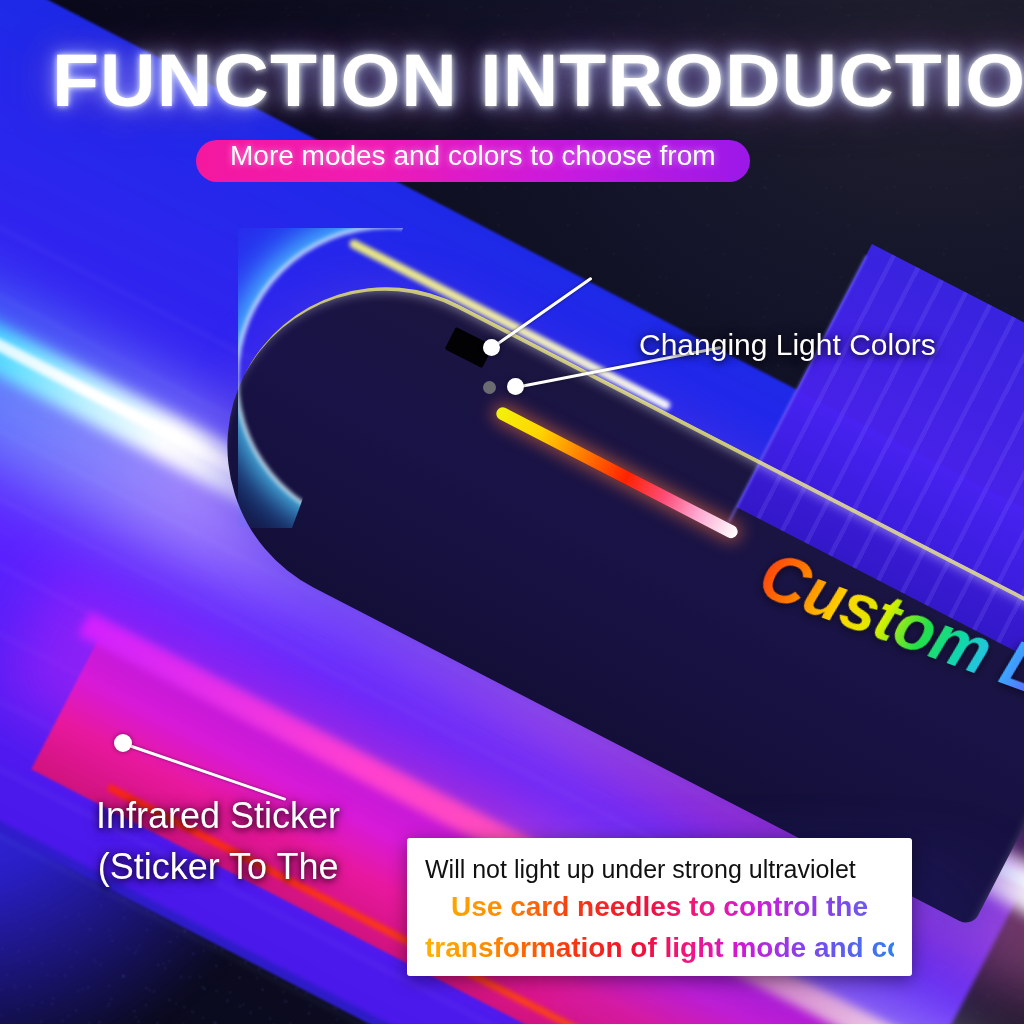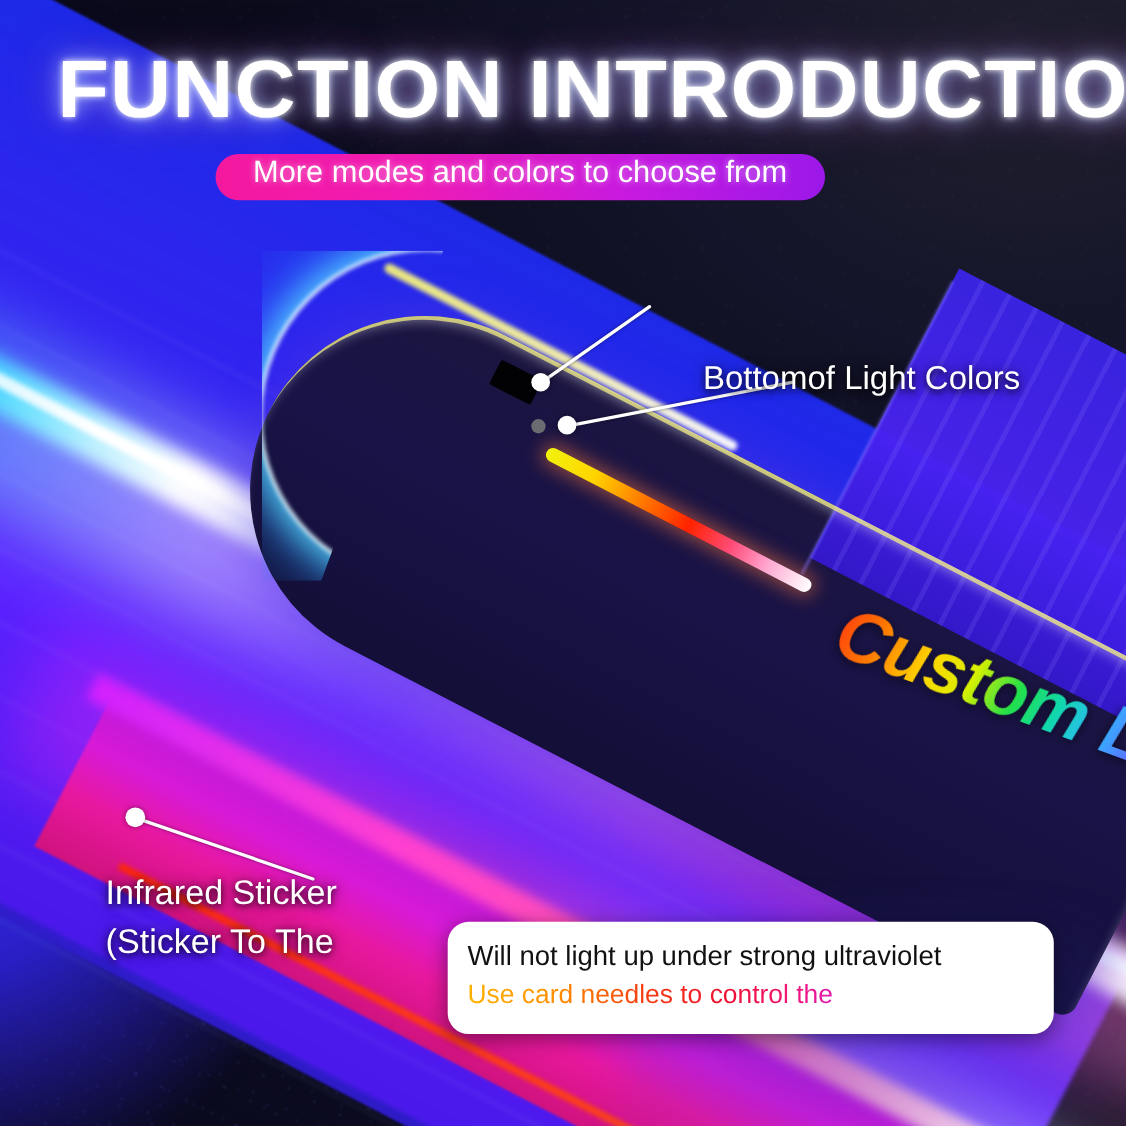--- a/index.html
+++ b/index.html
@@ -362,7 +362,7 @@
   <div class="subtitle-pill">More modes and colors to choose from</div>
 
 
-  <div class="callout callout-cl">Bottomof Light Colors</div>
+  <div class="callout callout-cl">Changing Light Colors</div>
 
   <div class="callout-sticker">
     <div>Infrared Sticker</div>

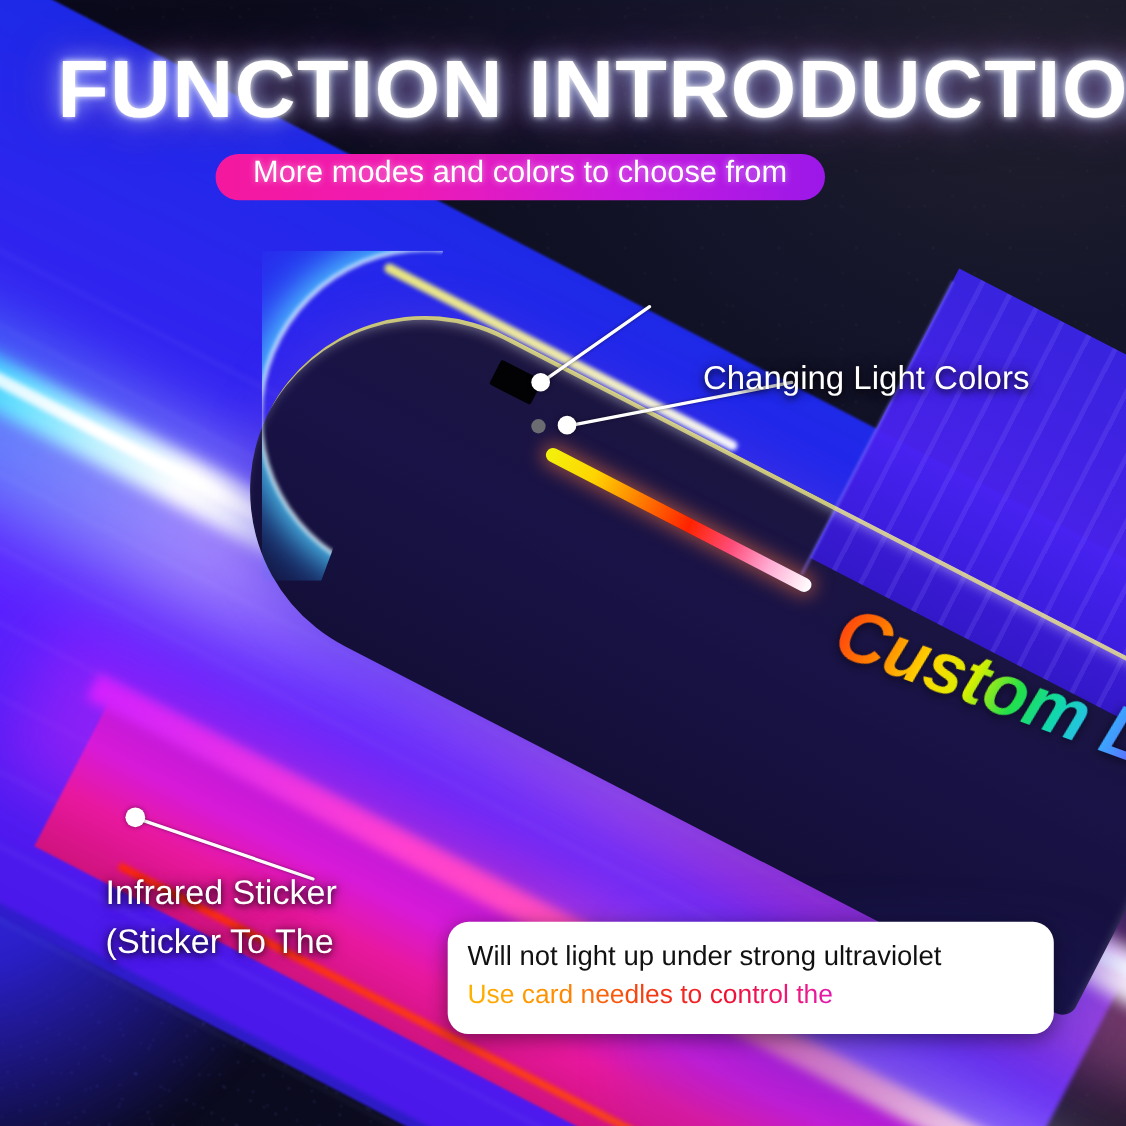--- a/index.html
+++ b/index.html
@@ -277,8 +277,8 @@
   .callout-ir{left:470px;top:220px;}
   .callout-cl{left:639px;top:328px;}
   .callout-sticker{
-    position:absolute;left:96px;top:790px;color:#ffffff;font-size:31px;
-    line-height:1.42;white-space:nowrap;
+    position:absolute;left:96px;top:790px;color:#ffffff;font-size:36px;
+    line-height:1.42;text-align:center;white-space:nowrap;
     text-shadow:0 2px 6px rgba(0,0,0,.8),0 0 14px rgba(0,0,0,.6);
   }
 

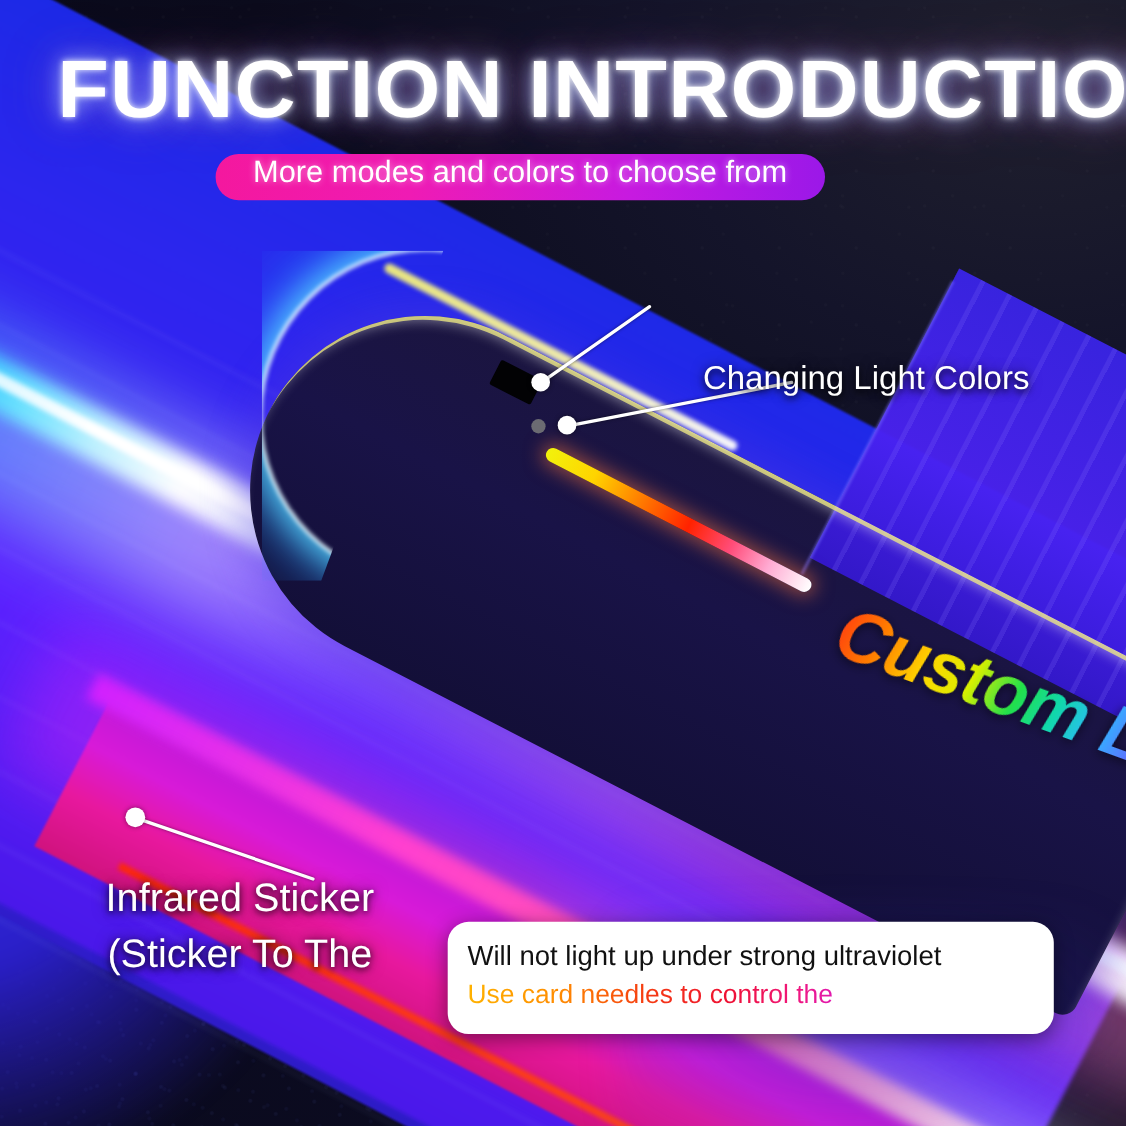--- a/index.html
+++ b/index.html
@@ -283,9 +283,9 @@
   }
 
   .info-box{
-    position:absolute;left:407px;top:838px;width:551px;
-    background:#ffffff;border-radius:19px;
-    padding:16px 18px 20px;
+    position:absolute;left:407px;top:838px;width:505px;
+    background:#ffffff;border-radius:3px;
+    padding:16px 18px 10px;
     box-shadow:0 4px 18px rgba(0,0,0,.45);
     box-sizing:border-box;
   }

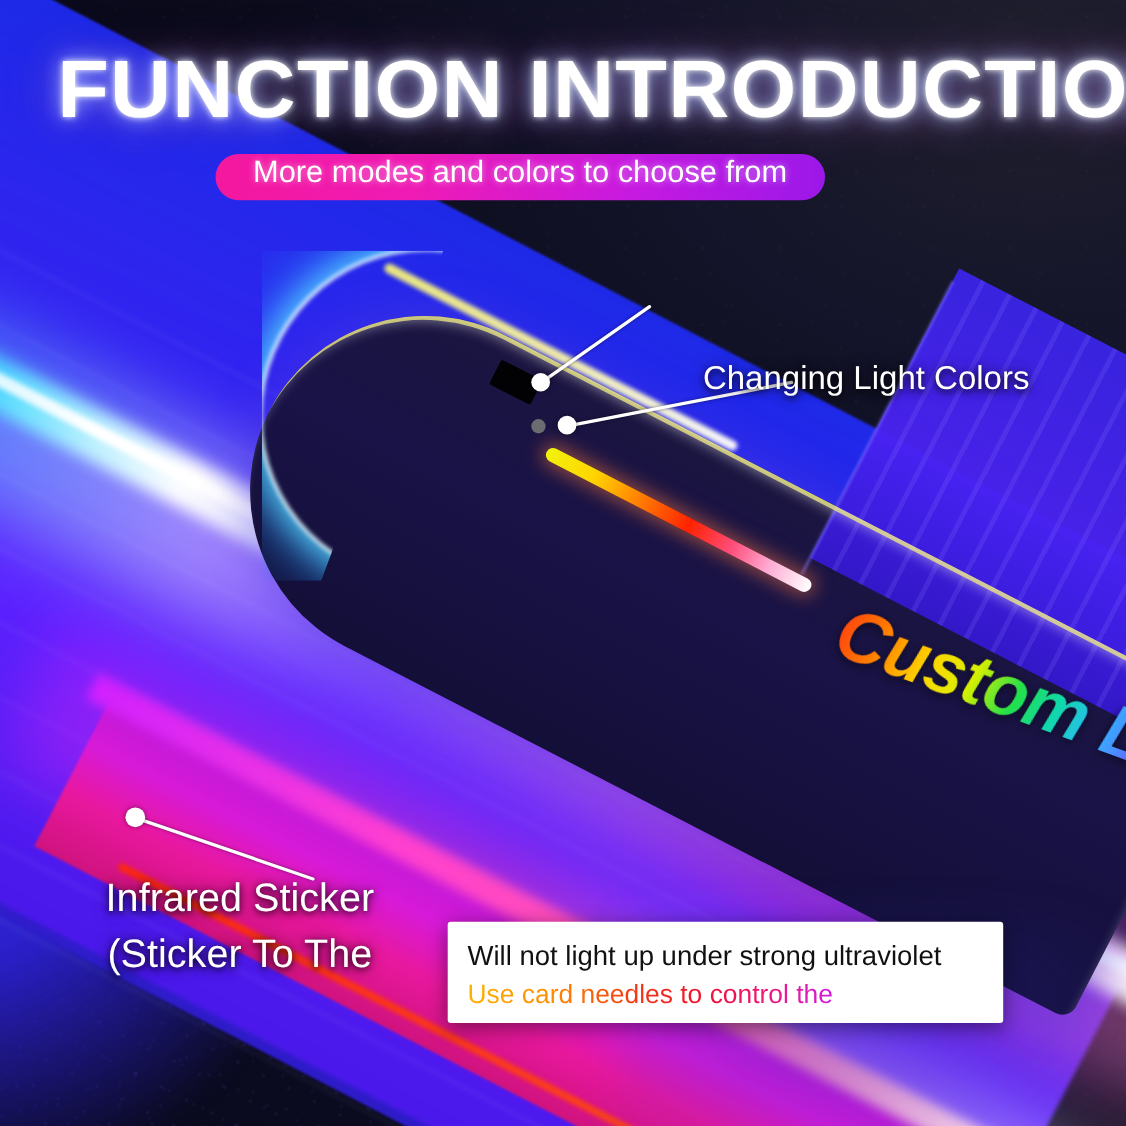--- a/index.html
+++ b/index.html
@@ -293,11 +293,12 @@
     color:#111111;font-size:25px;line-height:1.25;margin:0 0 2px;
   }
   .info-line-rainbow{
-    font-size:24px;line-height:1.3;margin:4px 0 0;white-space:nowrap;
+    font-size:28px;line-height:1.3;margin:4px 0 0;white-space:nowrap;
     background:linear-gradient(90deg,#ffb200 0%,#ff8c00 16%,#f53a12 32%,
        #ee1134 46%,#f0177e 58%,#d41ad8 70%,#8b3ce8 84%,#5b6cf0 100%);
     -webkit-background-clip:text;background-clip:text;color:transparent;
-    font-weight:400;
+    font-weight:700;
+    text-align:center;
   }
   .info-line-rainbow.l2{
     background:linear-gradient(90deg,#ffb200 0%,#ff8a00 14%,#f93c0c 30%,

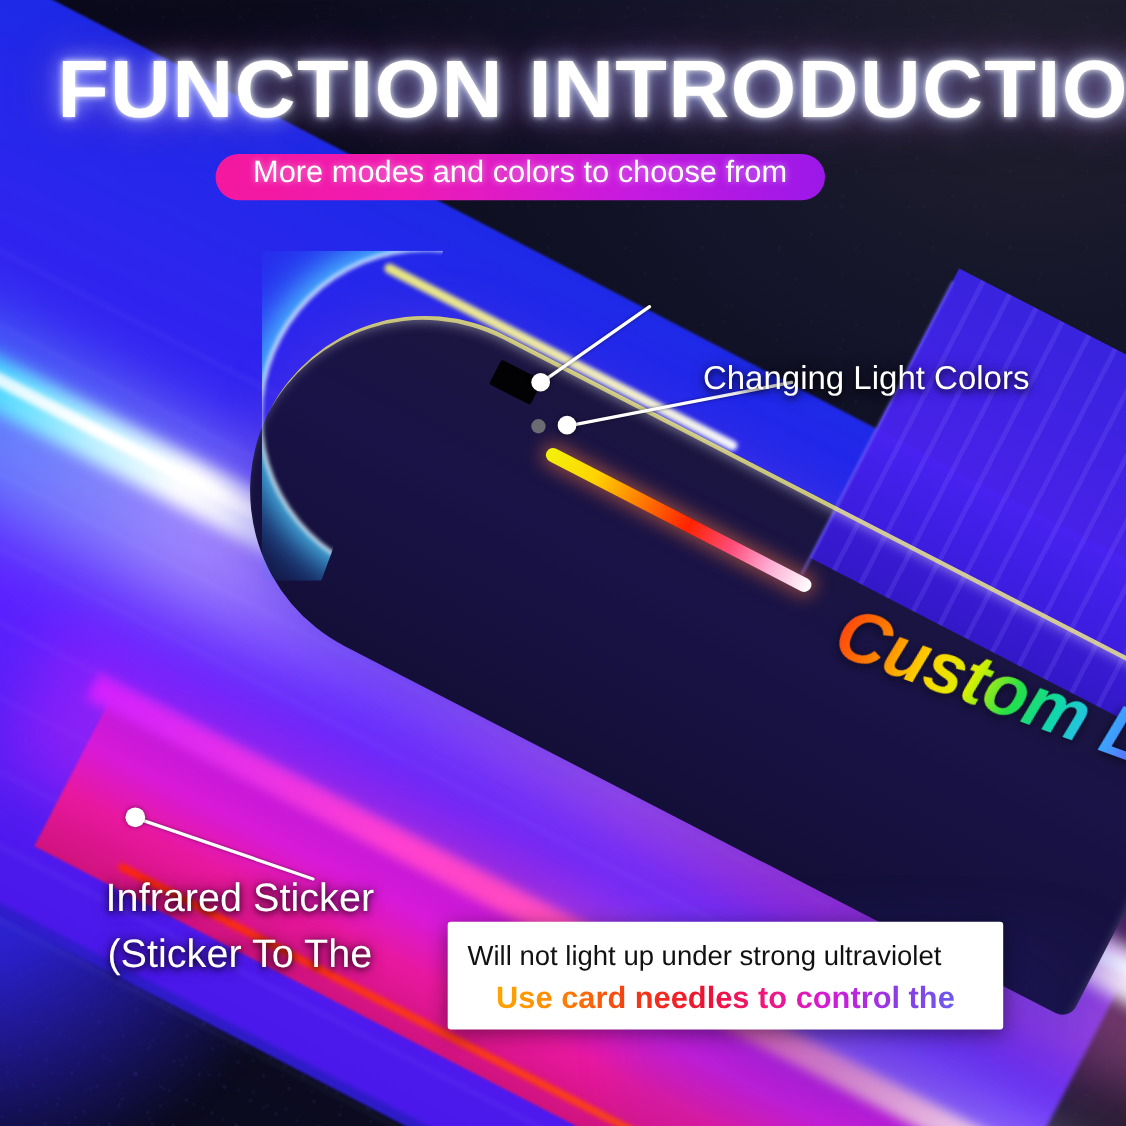--- a/index.html
+++ b/index.html
@@ -373,6 +373,7 @@
   <div class="info-box">
     <div class="info-line-plain">Will not light up under strong ultraviolet</div>
     <div class="info-line-rainbow">Use card needles to control the</div>
+    <div class="info-line-rainbow l2">transformation of light mode and color</div>
   </div>
 
 </div>

